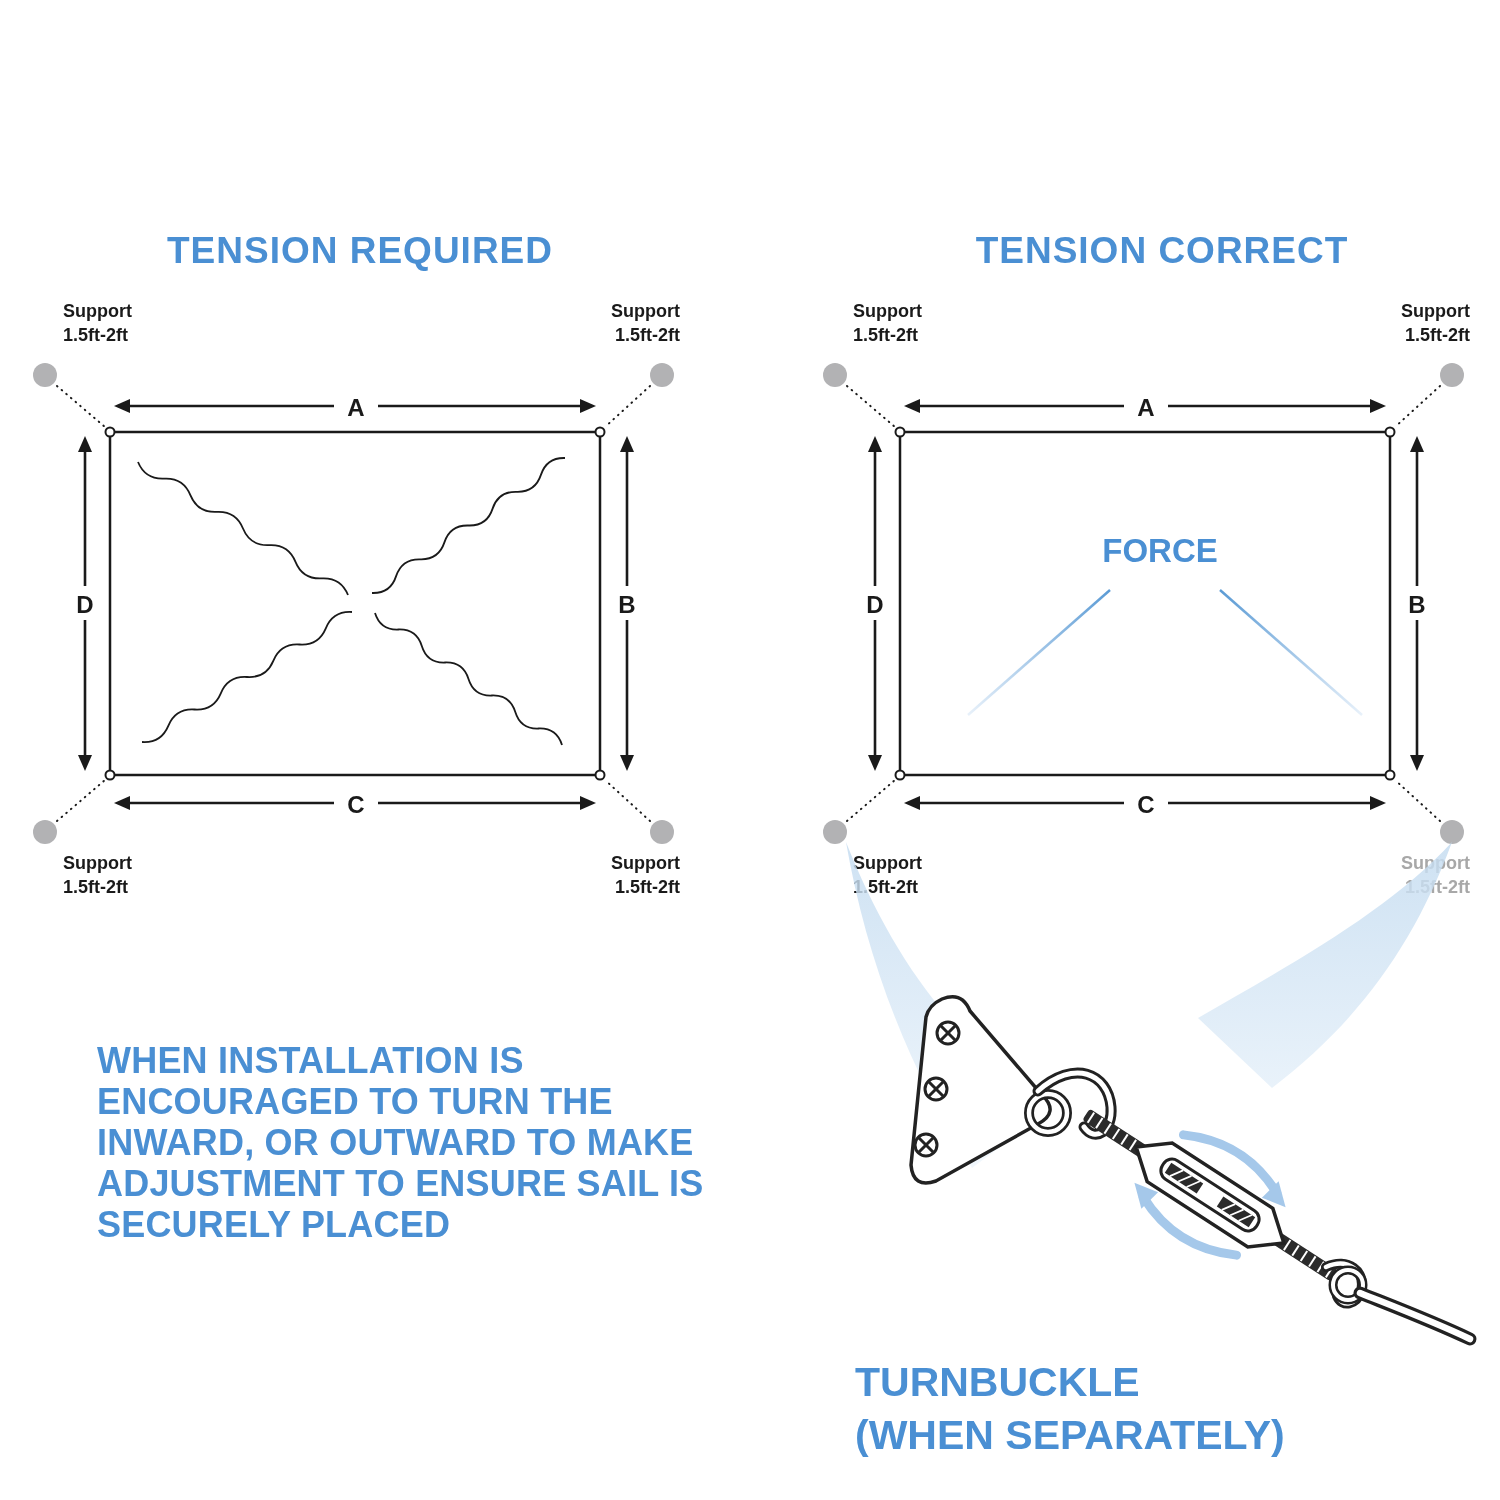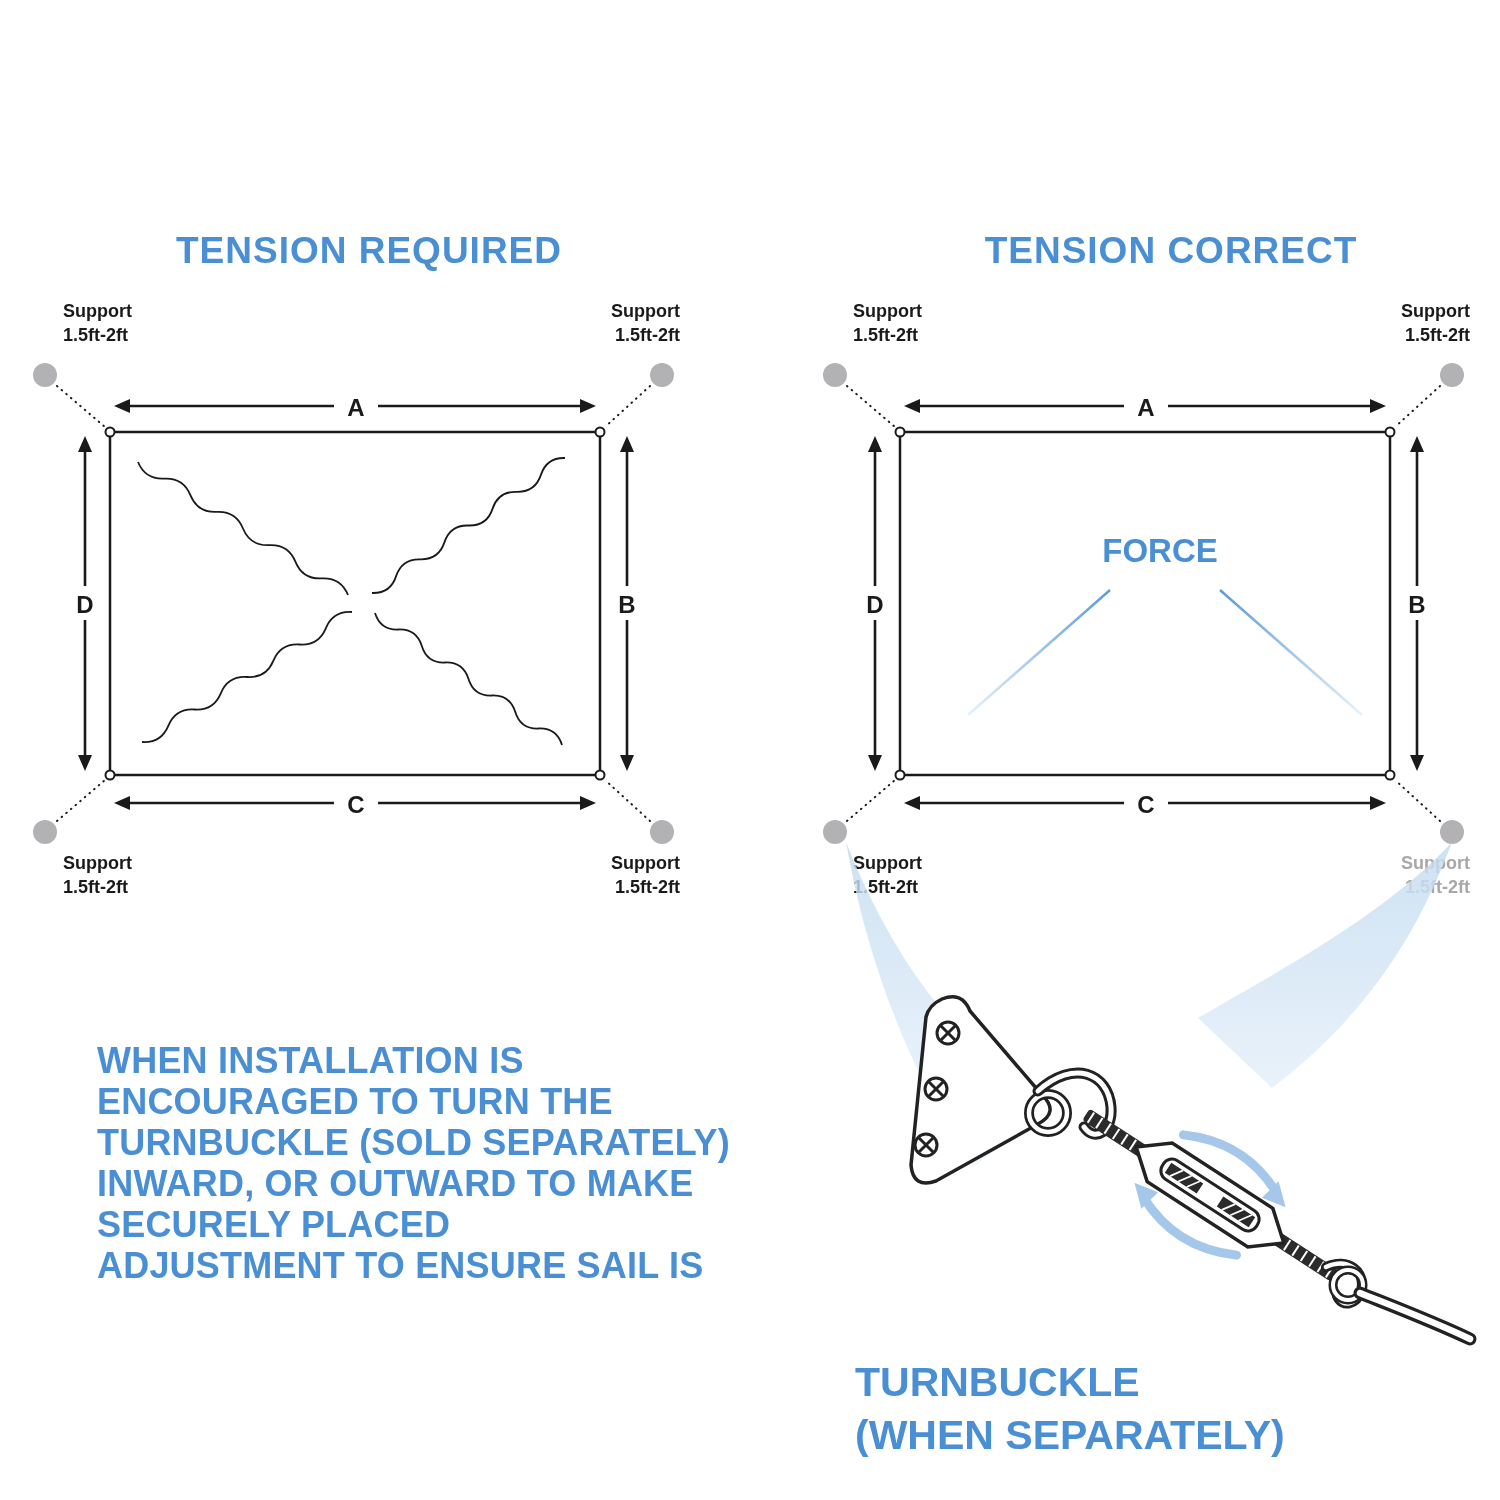--- a/index.html
+++ b/index.html
@@ -7,7 +7,7 @@
           font-family:"Liberation Sans",sans-serif;color:#1a1a1a;overflow:hidden;}
   .abs{position:absolute;}
   .title{position:absolute;top:230px;width:720px;text-align:center;
-         font-size:37px;font-weight:bold;color:#4a8fd3;letter-spacing:1px;padding-left:9px;}
+         font-size:37px;font-weight:bold;color:#4a8fd3;letter-spacing:1px;}
   .support{position:absolute;font-size:18px;font-weight:bold;line-height:1.32;color:#1a1a1a;margin-left:28px;}
   .support.ra{text-align:right;width:124px;}
   .support.faded{color:#a8a8a8;}

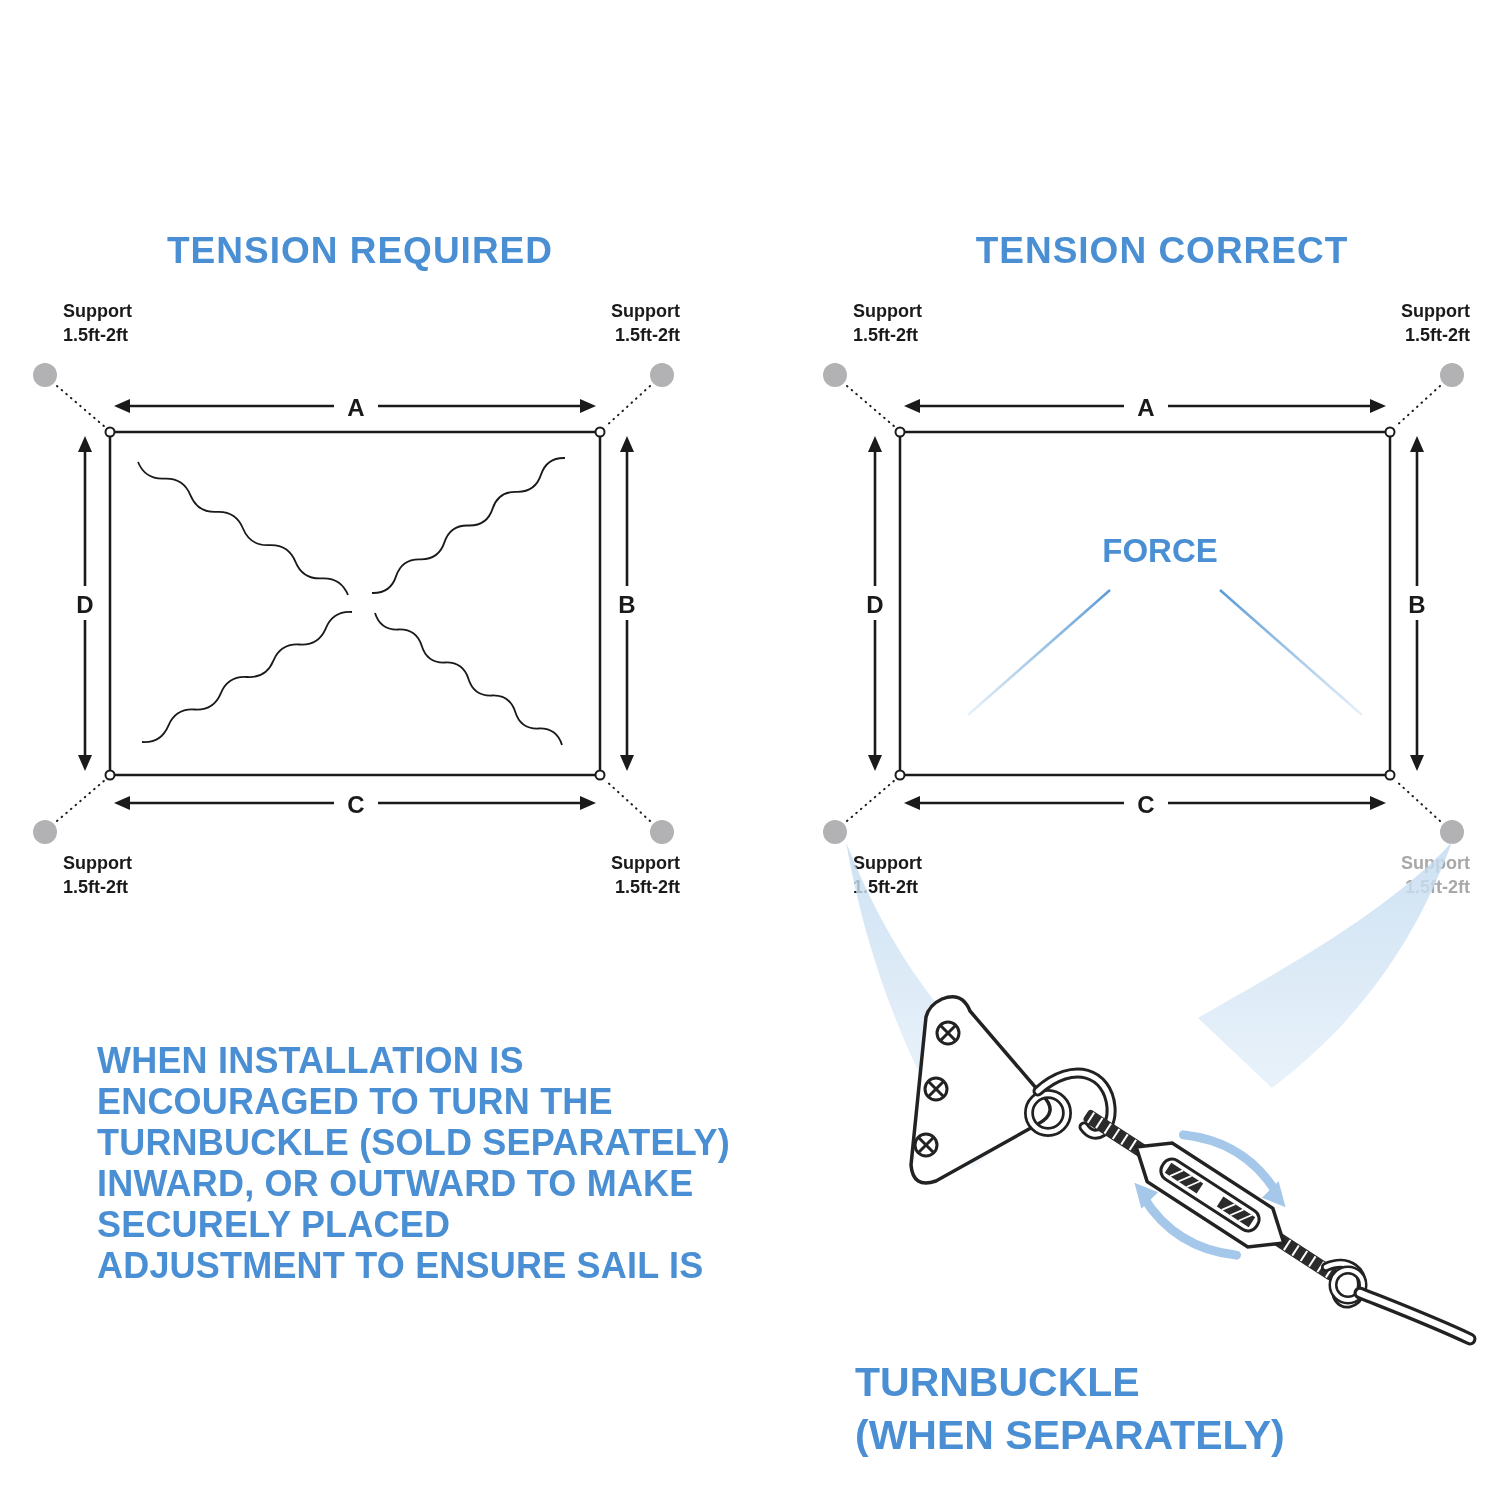--- a/index.html
+++ b/index.html
@@ -261,7 +261,6 @@
   <div class="note">
     <div>WHEN INSTALLATION IS</div>
     <div>ENCOURAGED TO TURN THE</div>
-    <div>TURNBUCKLE (SOLD SEPARATELY)</div>
     <div>INWARD, OR OUTWARD TO MAKE</div>
     <div>SECURELY PLACED</div>
     <div>ADJUSTMENT TO ENSURE SAIL IS</div>

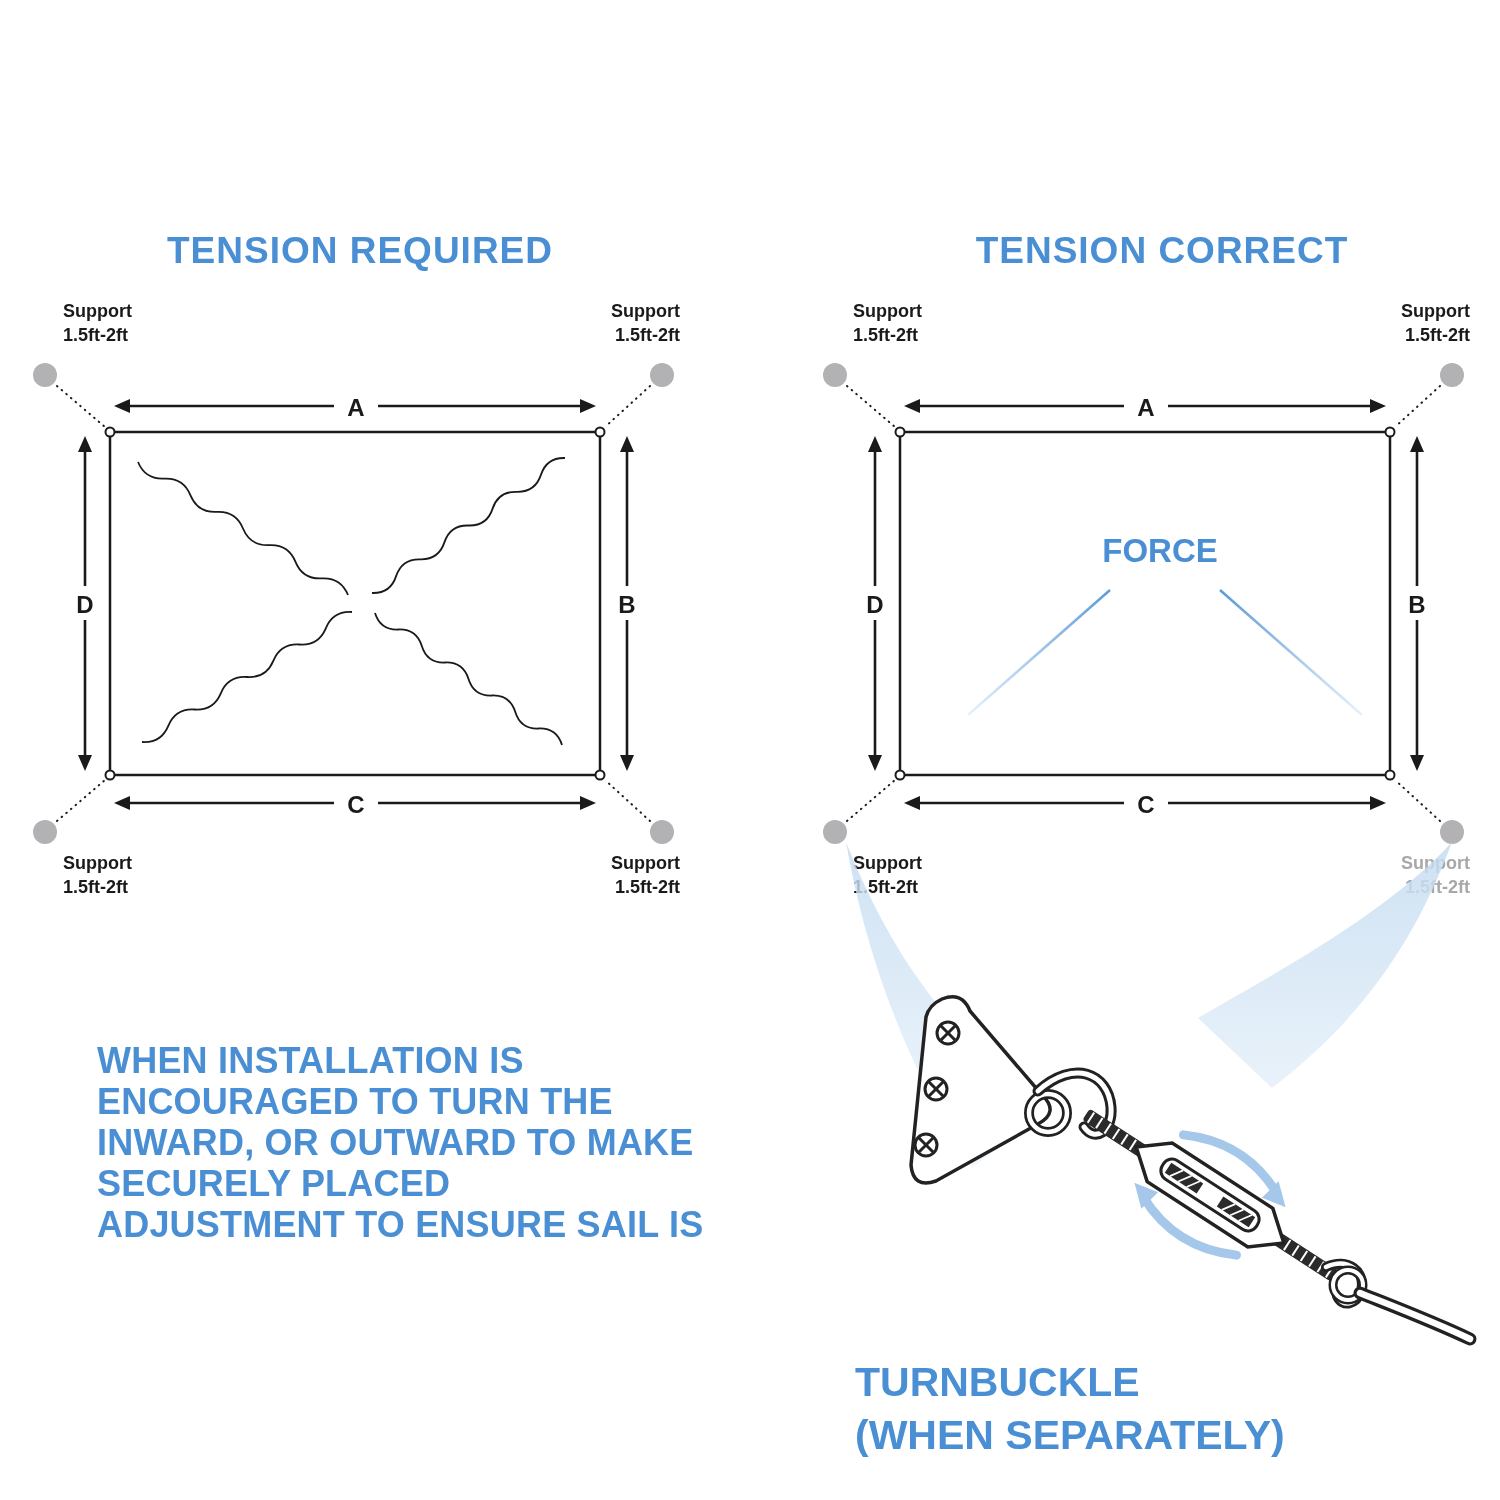--- a/index.html
+++ b/index.html
@@ -262,8 +262,8 @@
     <div>WHEN INSTALLATION IS</div>
     <div>ENCOURAGED TO TURN THE</div>
     <div>INWARD, OR OUTWARD TO MAKE</div>
+    <div>ADJUSTMENT TO ENSURE SAIL IS</div>
     <div>SECURELY PLACED</div>
-    <div>ADJUSTMENT TO ENSURE SAIL IS</div>
   </div>
 
   <div class="caption">

